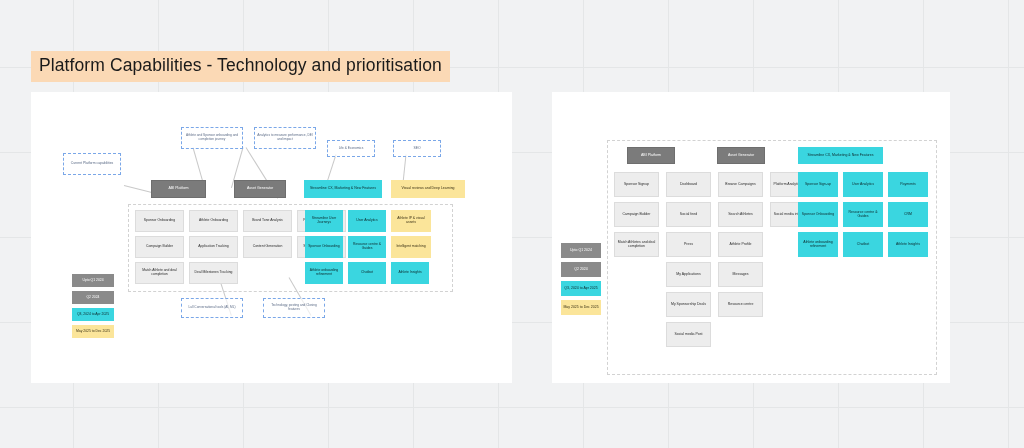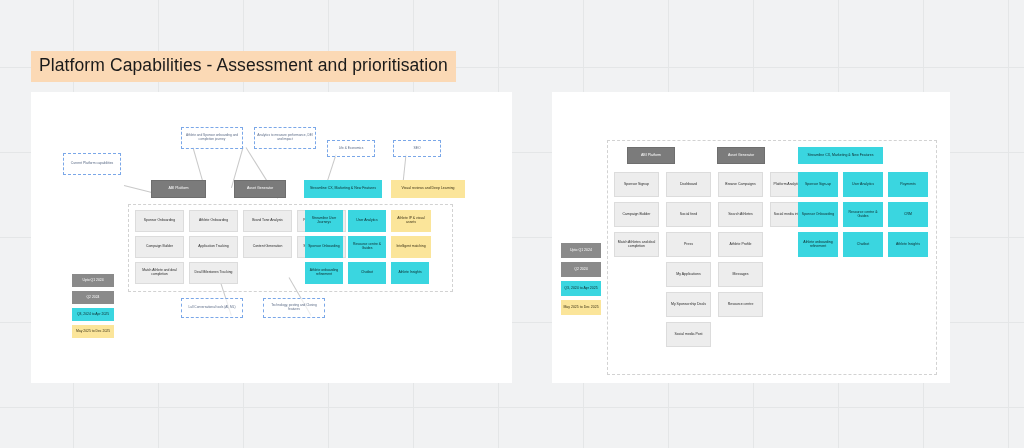--- a/index.html
+++ b/index.html
@@ -91,7 +91,7 @@
 
 <div id="canvas">
 
-  <div id="title-banner">Platform Capabilities - Assessment and prioritisation</div>
+  <div id="title-banner">Platform Capabilities - Technology and prioritisation</div>
 
   <div class="frame" id="frame-left">
 

